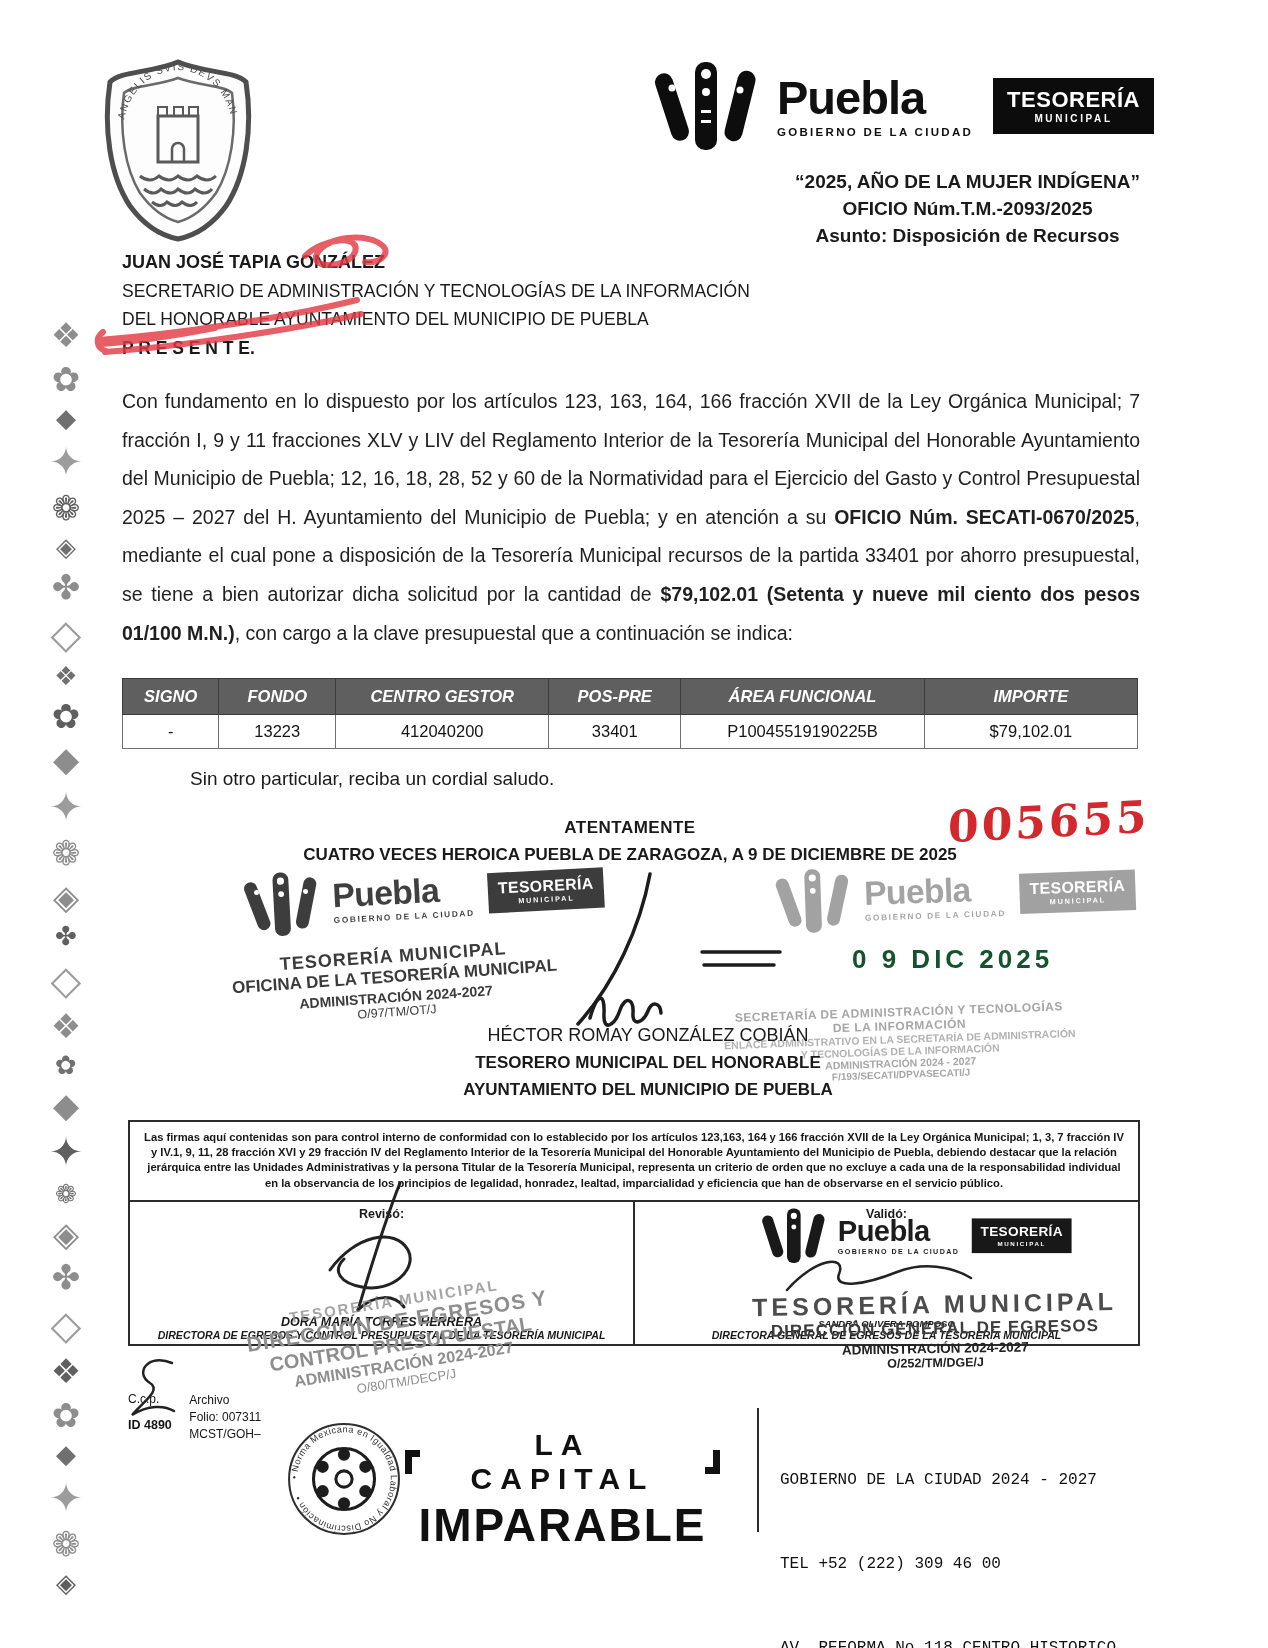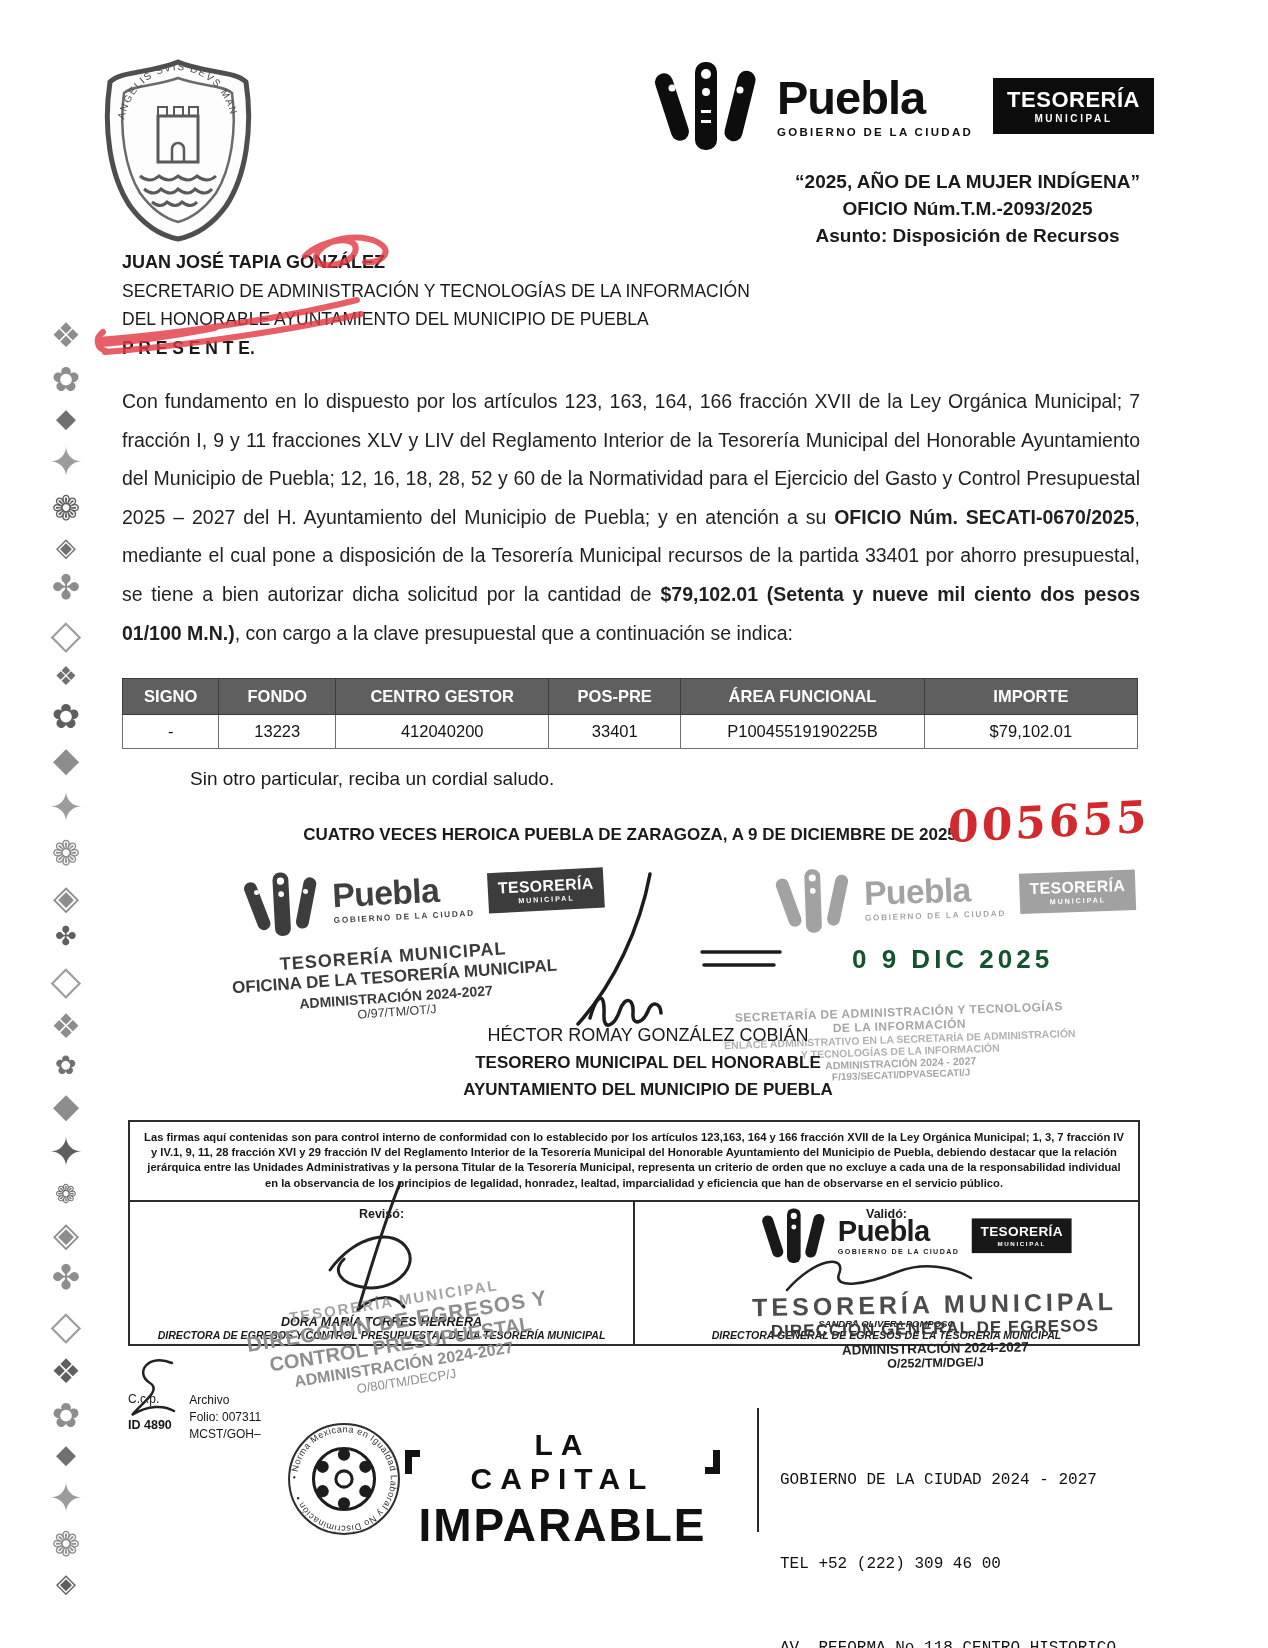--- a/index.html
+++ b/index.html
@@ -57,7 +57,7 @@
   
   .tablewrap { position:absolute; left:122px; top:678px; width:1016px; }
   .ptable { width:100%; border-collapse:collapse; table-layout:fixed; }
-  .ptable th { background:#5f5f5f; color:#fff; font-size:16.5px; font-weight:700; padding:8px 4px; border:1px solid #3c3c3c; }
+  .ptable th { background:#5f5f5f; color:#fff; font-size:16.5px; font-weight:700; padding:8px 4px; border:1px solid #3c3c3c;font-style:italic; }
   .ptable td { font-size:16.5px; text-align:center; padding:7px 4px; border:1px solid #6f6f6f; color:#141414; }
 
   .closing { position:absolute; left:190px; top:768px; font-size:19px; }

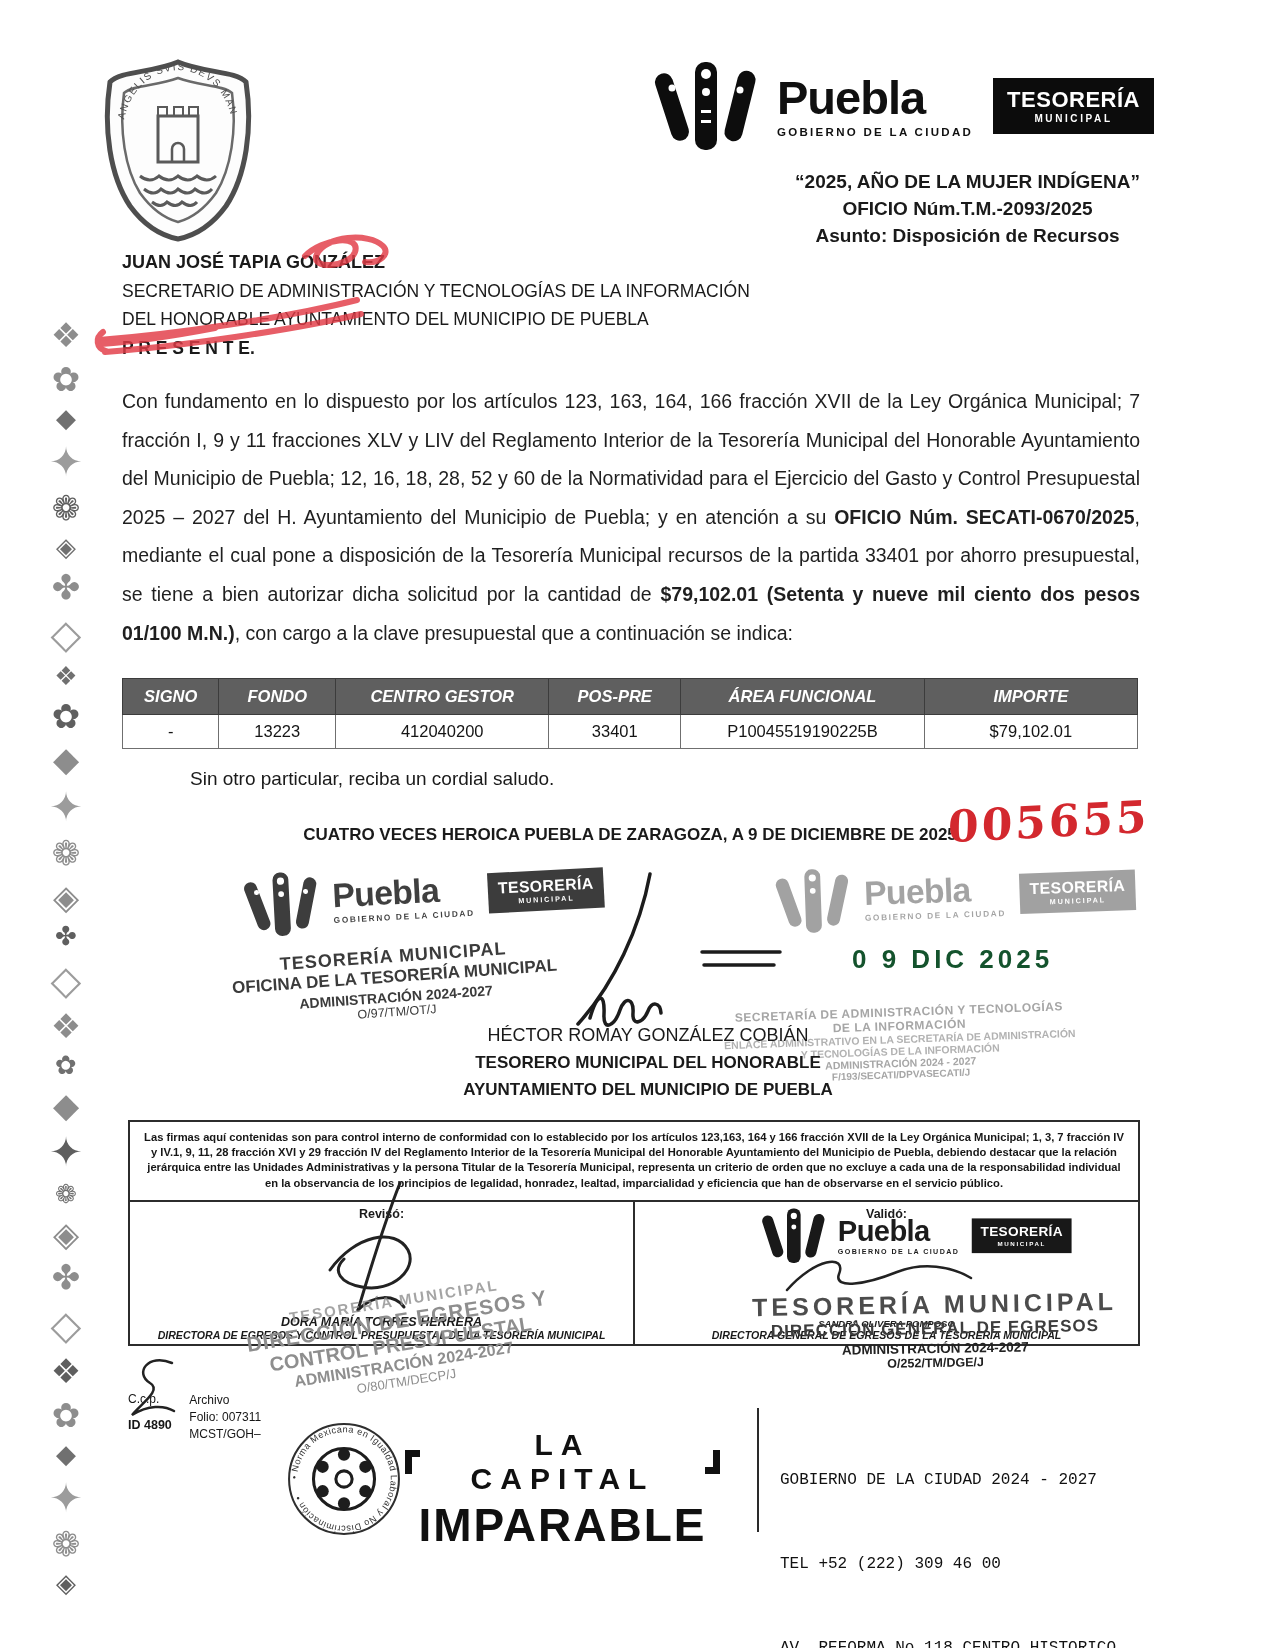--- a/index.html
+++ b/index.html
@@ -276,6 +276,7 @@
   <div class="closing">Sin otro particular, reciba un cordial saludo.</div>
 
   <div class="atent">
+    <div class="atent-1">ATENTAMENTE</div>
     <div class="atent-2">CUATRO VECES HEROICA PUEBLA DE ZARAGOZA, A 9 DE DICIEMBRE DE 2025</div>
   </div>
 

